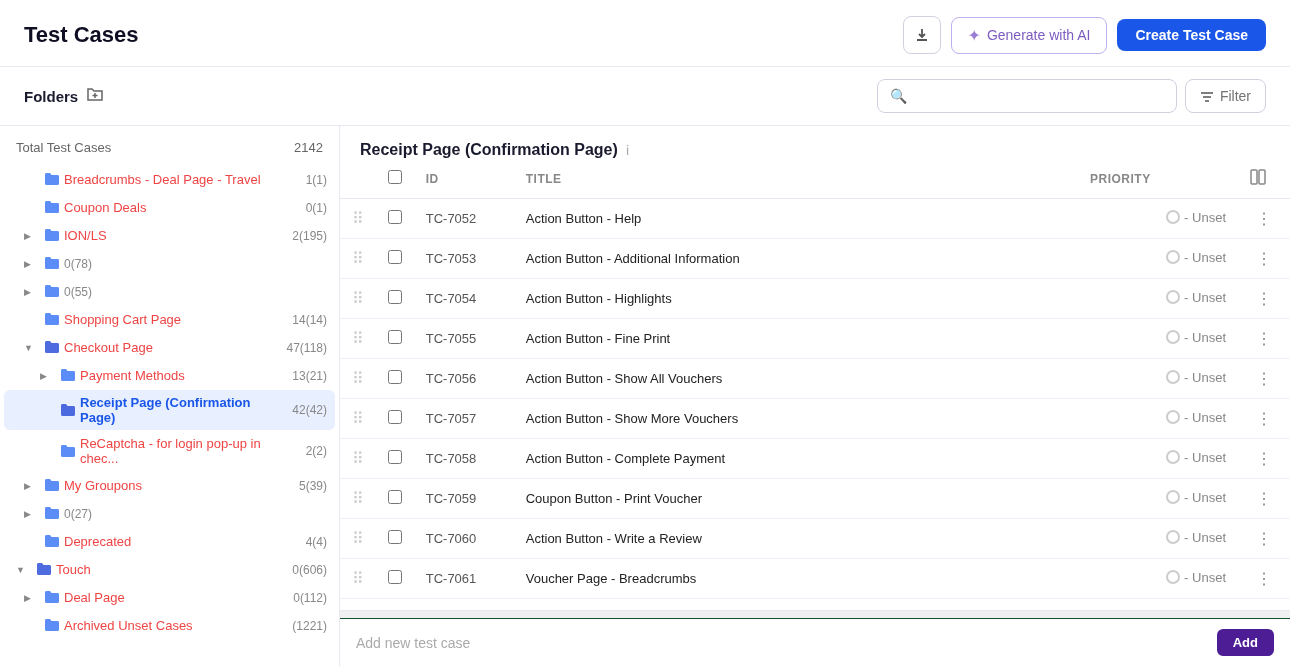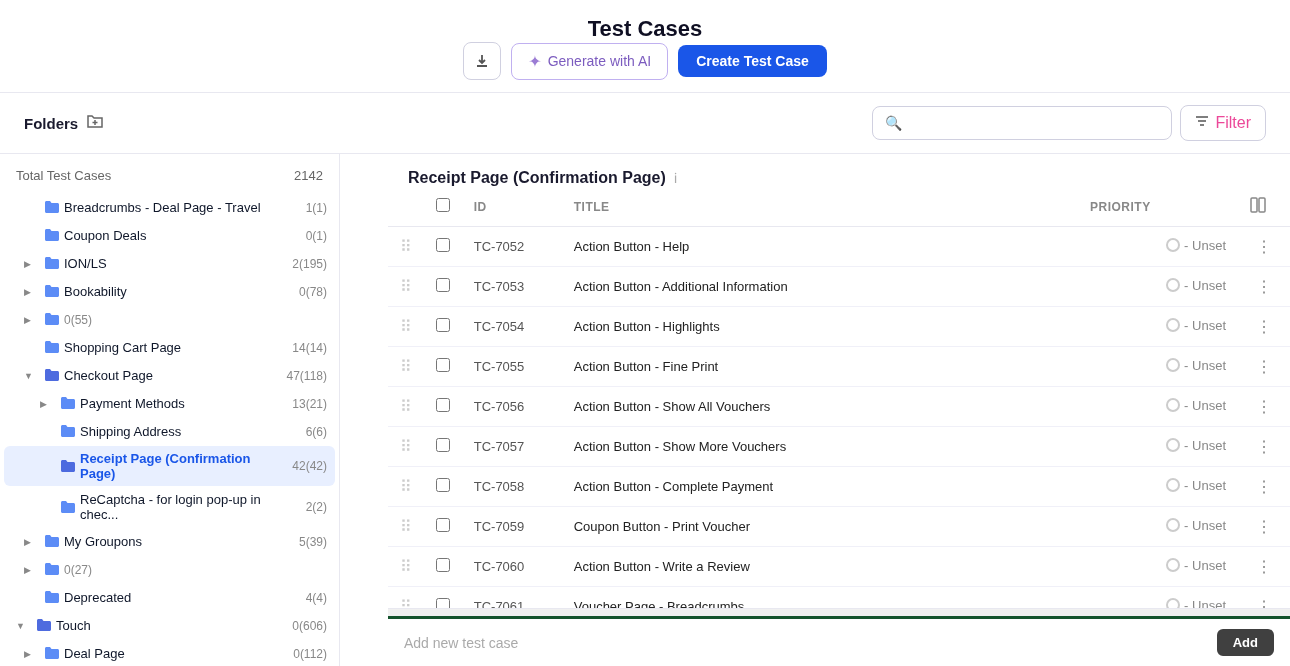--- a/index.html
+++ b/index.html
@@ -6,7 +6,7 @@
     body { font-family: -apple-system, BlinkMacSystemFont, 'Segoe UI', sans-serif; font-size: 14px; color: #1a1a2e; background: #fff; height: 666px; overflow: hidden; display: flex; flex-direction: column; }
 
     
-    .header { display: flex; align-items: center; justify-content: space-between; padding: 16px 24px 12px; border-bottom: 1px solid #e8e8f0; flex-direction: column; }
+    .header { display: flex; align-items: center; justify-content: space-between; padding: 16px 24px 12px; border-bottom: 1px solid #e8e8f0; }
     .header-title { font-size: 22px; font-weight: 700; color: #0f0f23; }
     .header-actions { display: flex; align-items: center; gap: 10px; }
     .btn-download { width: 38px; height: 38px; border: 1px solid #d0d0e0; border-radius: 8px; background: #fff; cursor: pointer; display: flex; align-items: center; justify-content: center; color: #555; font-size: 16px; }

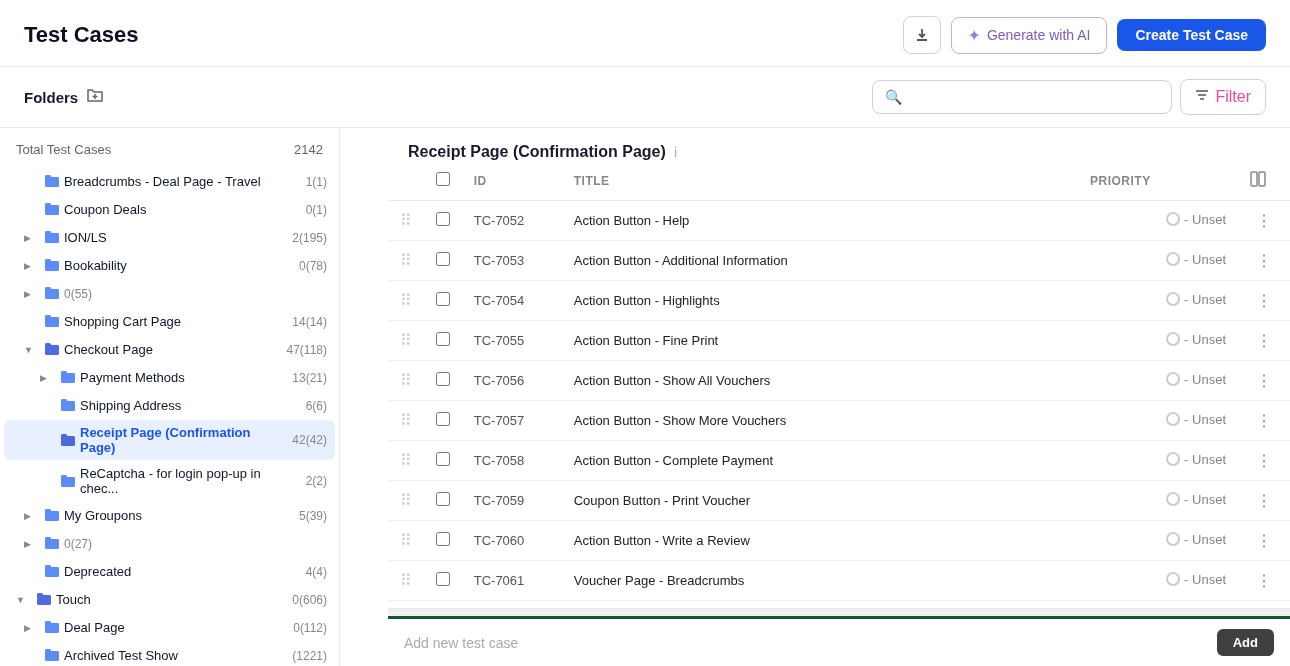--- a/index.html
+++ b/index.html
@@ -22,7 +22,7 @@
     .search-box { display: flex; align-items: center; border: 1px solid #d0d0e0; border-radius: 8px; padding: 8px 12px; gap: 8px; min-width: 300px; }
     .search-box input { border: none; outline: none; font-size: 14px; color: #888; width: 100%; }
     .search-icon { color: #aaa; font-size: 14px; }
-    .btn-filter { display: flex; align-items: flex-start; gap: 6px; padding: 8px 14px; border: 1px solid #d0d0e0; border-radius: 8px; background: #fff; color: #ec4899; font-size: 16px; cursor: pointer; }
+    .btn-filter { display: flex; align-items: flex-end; gap: 6px; padding: 8px 14px; border: 1px solid #d0d0e0; border-radius: 8px; background: #fff; color: #737373; font-size: 14px; cursor: pointer; }
 
     
     .main { display: flex; flex: 1; overflow: hidden; gap: 48px; }

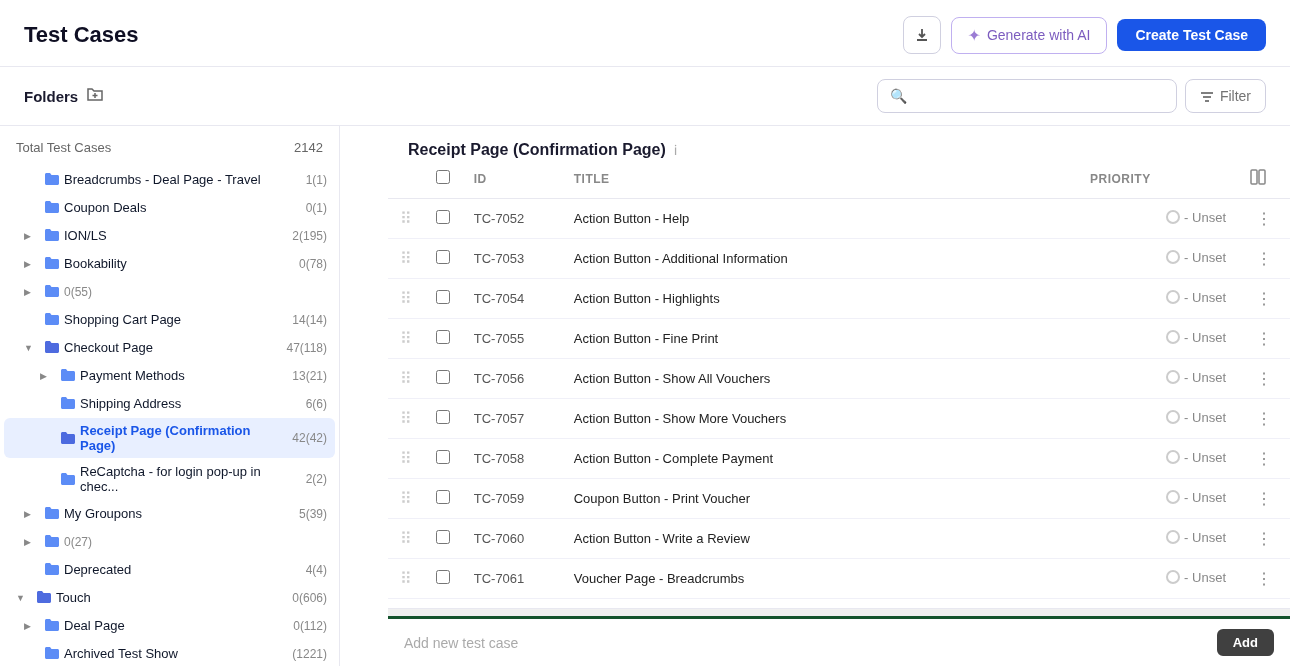--- a/index.html
+++ b/index.html
@@ -25,7 +25,7 @@
     .btn-filter { display: flex; align-items: flex-end; gap: 6px; padding: 8px 14px; border: 1px solid #d0d0e0; border-radius: 8px; background: #fff; color: #737373; font-size: 14px; cursor: pointer; }
 
     
-    .main { display: flex; flex: 1; overflow: hidden; gap: 48px; }
+    .main { display: flex; flex: 1; overflow: hidden; }
 
     
     .sidebar { width: 340px; min-width: 340px; border-right: 1px solid #e8e8f0; overflow-y: auto; padding: 8px 0; }

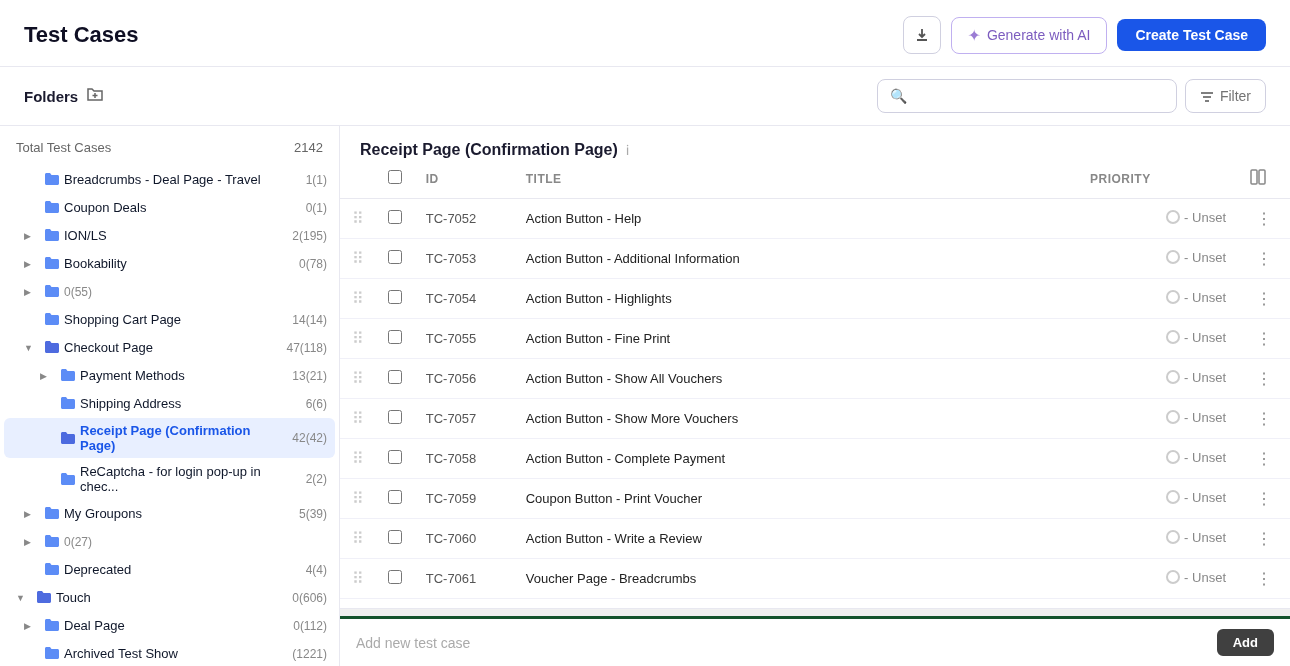--- a/index.html
+++ b/index.html
@@ -37,7 +37,7 @@
     .tree-folder { font-size: 14px; flex-shrink: 0; }
     .tree-folder.blue { color: #4a80f5; }
     .tree-folder.dark { color: #3b5bdb; }
-    .item-label { flex: 1; font-size: 13px; color: #0f172a; }
+    .item-label { flex: 1; font-size: 13px; color: #ef4444; }
     .item-count { font-size: 12px; color: #888; white-space: nowrap; }
     .indent-1 { padding-left: 20px; }
     .indent-2 { padding-left: 36px; }

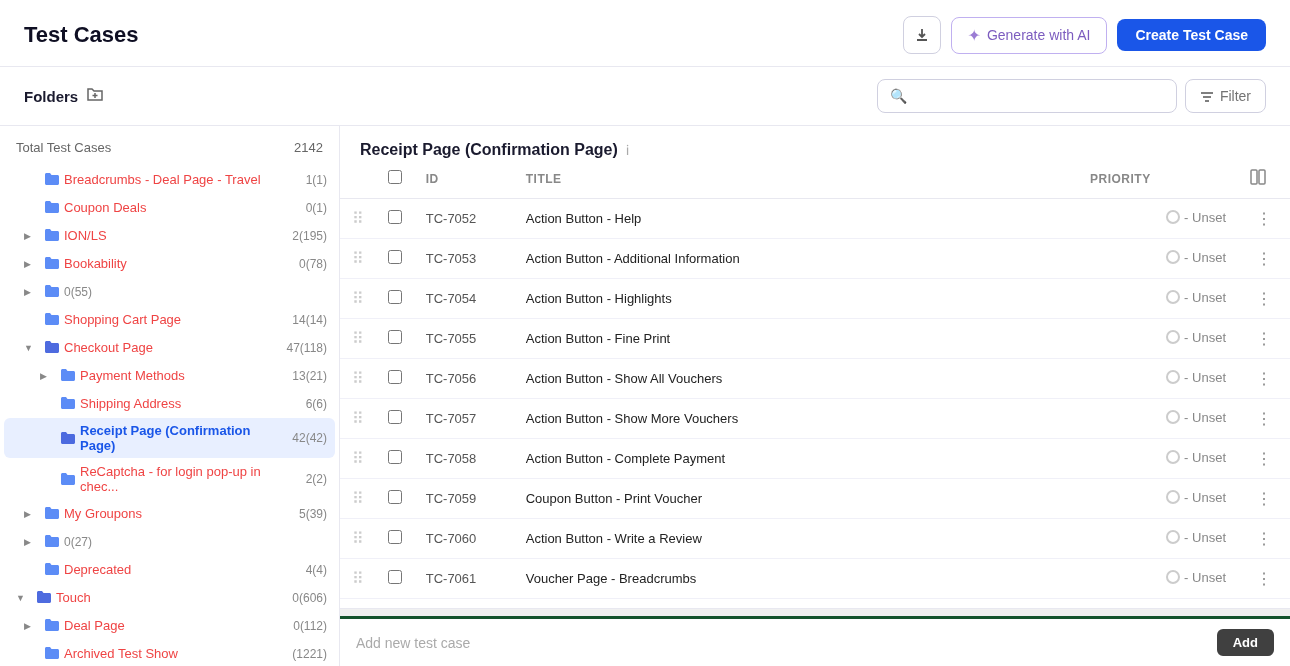--- a/index.html
+++ b/index.html
@@ -167,7 +167,6 @@
           <span class="tree-folder blue" style="font-size: 13px;"><svg width="16" height="14" viewBox="0 0 16 14" fill="none">
       <path d="M1 3.5C1 2.67 1.67 2 2.5 2H6l1.5 2H13.5c.83 0 1.5.67 1.5 1.5v7c0 .83-.67 1.5-1.5 1.5h-11C1.67 14 1 13.33 1 12.5v-9z" fill="#4a80f5" opacity="0.9"></path>
     </svg></span>
-          <span class="item-label">Bookability</span>
           <span class="item-count">0(78)</span>
         </div>
         <div class="tree-item indent-1">

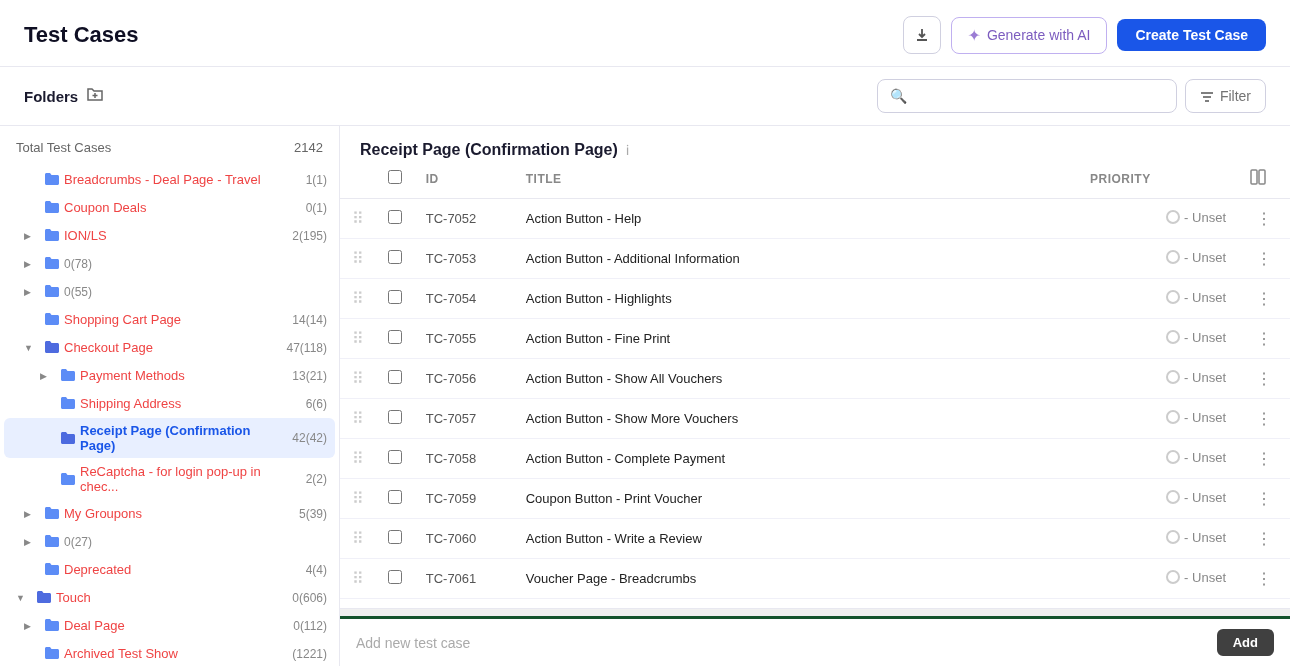--- a/index.html
+++ b/index.html
@@ -200,14 +200,6 @@
           <span class="item-label">Payment Methods</span>
           <span class="item-count">13(21)</span>
         </div>
-        <div class="tree-item indent-2">
-          <span class="tree-arrow" style="font-size: 9px; color: rgb(136, 136, 136);"></span>
-          <span class="tree-folder blue" style="font-size: 13px;"><svg width="16" height="14" viewBox="0 0 16 14" fill="none">
-      <path d="M1 3.5C1 2.67 1.67 2 2.5 2H6l1.5 2H13.5c.83 0 1.5.67 1.5 1.5v7c0 .83-.67 1.5-1.5 1.5h-11C1.67 14 1 13.33 1 12.5v-9z" fill="#4a80f5" opacity="0.9"></path>
-    </svg></span>
-          <span class="item-label">Shipping Address</span>
-          <span class="item-count">6(6)</span>
-        </div>
         <div class="tree-item indent-2 active">
           <span class="tree-arrow" style="font-size: 9px; color: rgb(136, 136, 136);"></span>
           <span class="tree-folder dark" style="font-size: 13px;"><svg width="16" height="14" viewBox="0 0 16 14" fill="none">

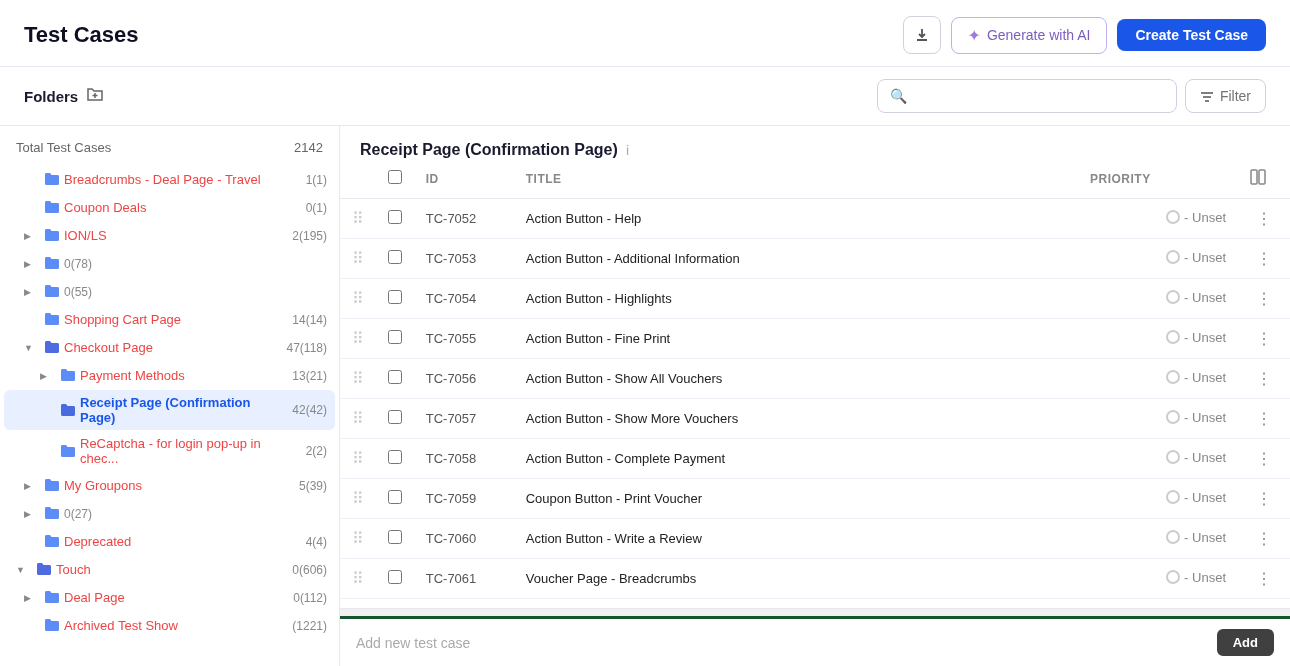--- a/index.html
+++ b/index.html
@@ -260,7 +260,7 @@
           <span class="tree-folder blue" style="font-size: 13px;"><svg width="16" height="14" viewBox="0 0 16 14" fill="none">
       <path d="M1 3.5C1 2.67 1.67 2 2.5 2H6l1.5 2H13.5c.83 0 1.5.67 1.5 1.5v7c0 .83-.67 1.5-1.5 1.5h-11C1.67 14 1 13.33 1 12.5v-9z" fill="#4a80f5" opacity="0.9"></path>
     </svg></span>
-          <span class="item-label">Archived Test Show</span>
+          <span class="item-label">Archived Unset Cases</span>
           <span class="item-count">(1221)</span>
         </div>
       </div>

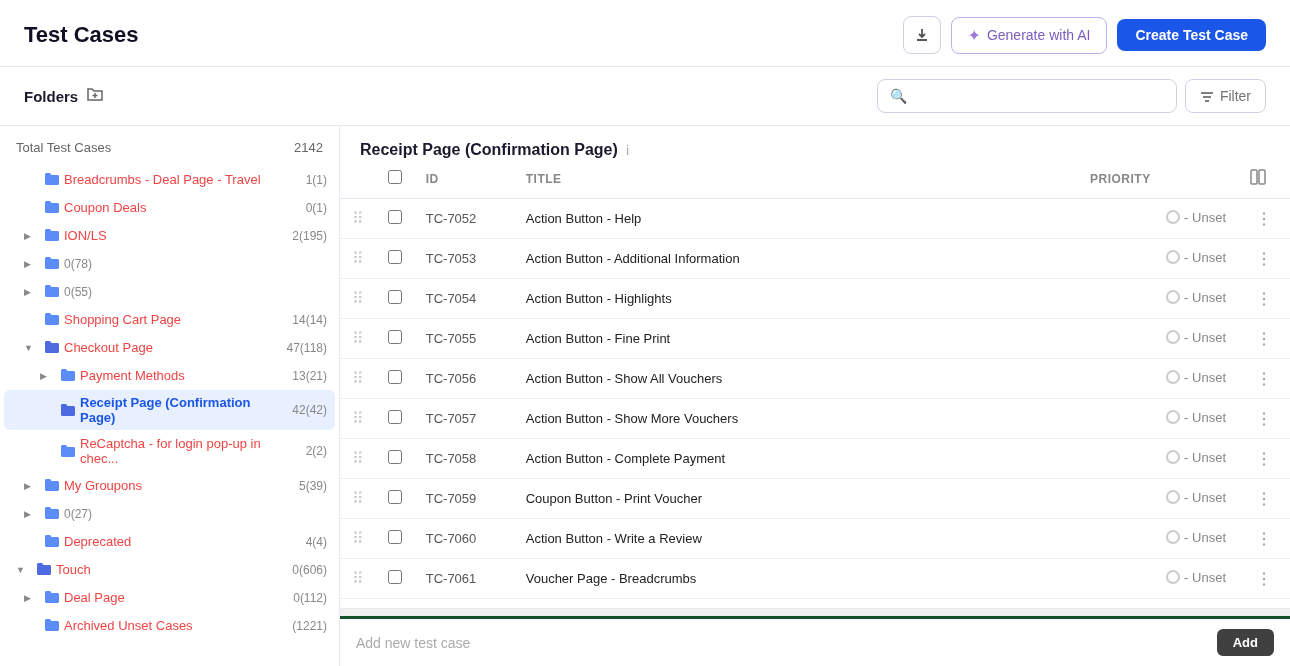--- a/index.html
+++ b/index.html
@@ -71,7 +71,7 @@
     input[type="checkbox"] { width: 14px; height: 14px; accent-color: #1a56e8; }
 
     
-    .add-row { display: flex; align-items: center; justify-content: space-between; padding: 10px 16px; border-top: 3px solid #14532d; }
+    .add-row { display: flex; align-items: center; justify-content: space-between; padding: 10px 16px; border-top: 1px solid #14532d; }
     .add-placeholder { color: #aaa; font-size: 14px; }
     .btn-add { padding: 6px 16px; border: none; background: #404040; color: #fff; border-radius: 6px; font-size: 13px; font-weight: 600; cursor: pointer; }
 

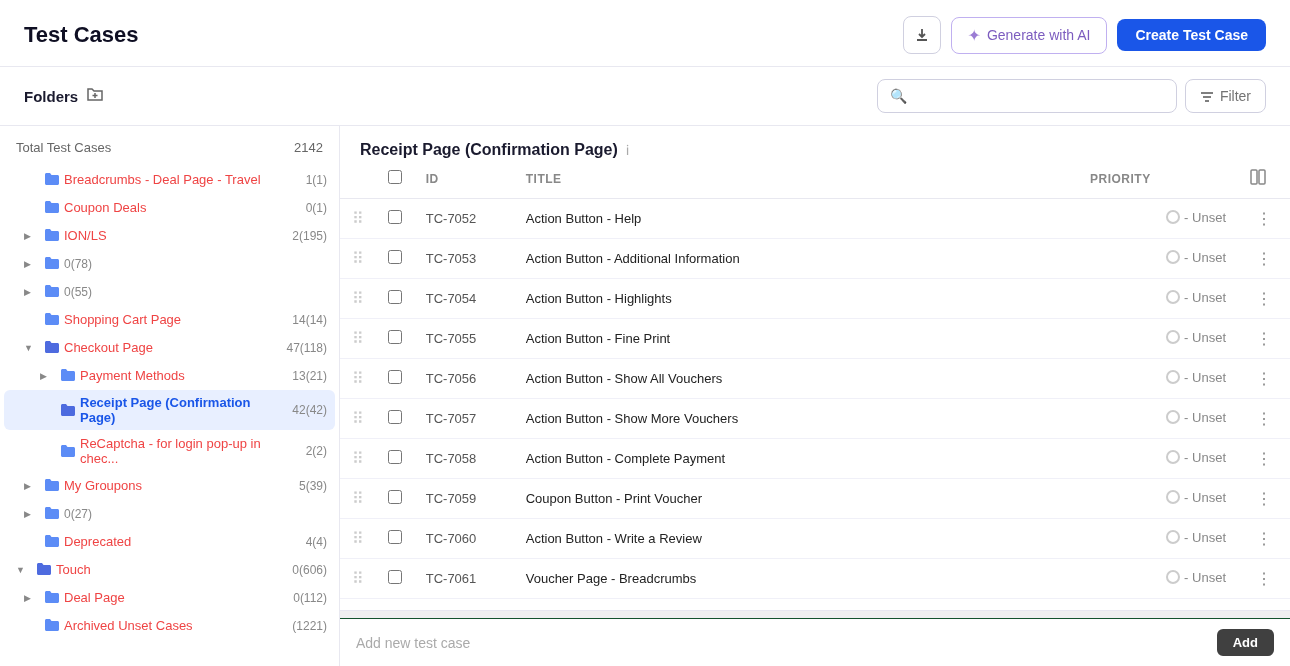--- a/index.html
+++ b/index.html
@@ -73,7 +73,7 @@
     
     .add-row { display: flex; align-items: center; justify-content: space-between; padding: 10px 16px; border-top: 1px solid #14532d; }
     .add-placeholder { color: #aaa; font-size: 14px; }
-    .btn-add { padding: 6px 16px; border: none; background: #404040; color: #fff; border-radius: 6px; font-size: 13px; font-weight: 600; cursor: pointer; }
+    .btn-add { padding: 6px 16px; border: none; background: #4c1d95; color: #fff; border-radius: 6px; font-size: 13px; font-weight: 600; cursor: pointer; }
 
     
     .table-container::-webkit-scrollbar { width: 6px; }

